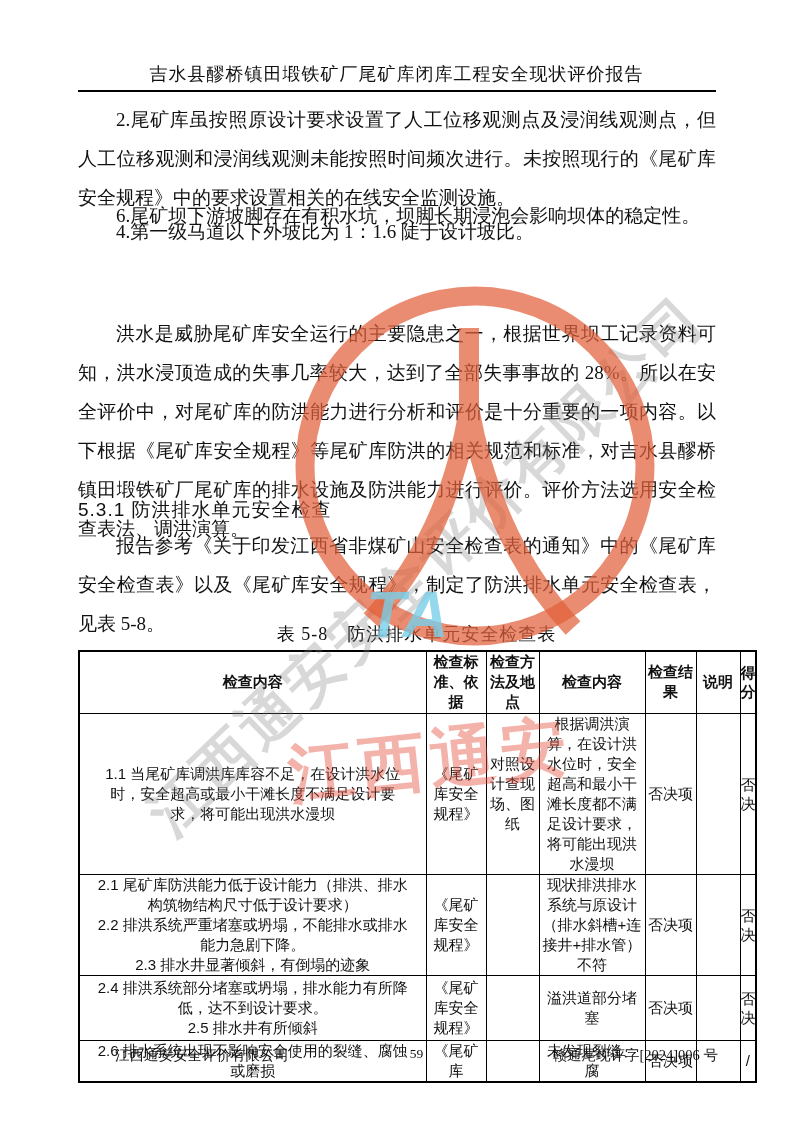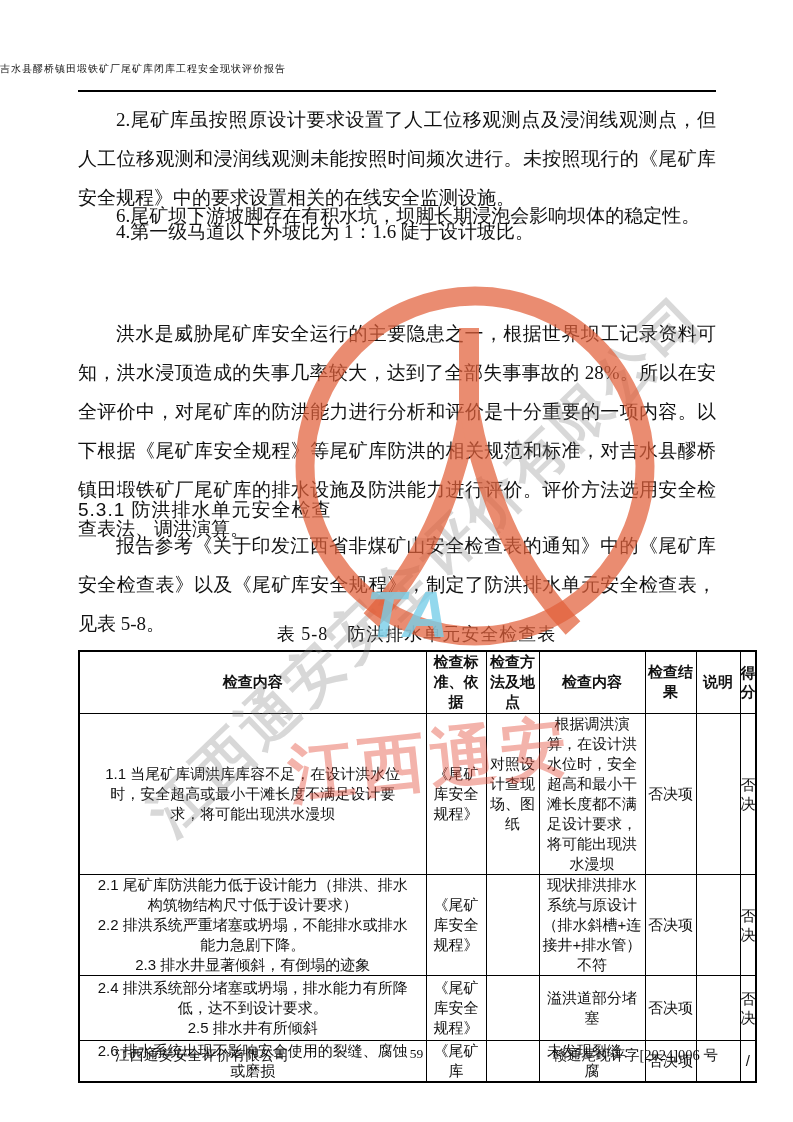--- a/index.html
+++ b/index.html
@@ -8,8 +8,8 @@
     font-family:"Liberation Serif","DejaVu Serif",serif;color:#111;overflow:hidden;
   }
   
-  .hdr-title{position:absolute;top:62px;left:0;width:100%;
-    font-size:10px;letter-spacing:1px;}
+  .hdr-title{position:absolute;top:62px;left:0;width:100%;text-align:center;
+    font-size:18px;letter-spacing:1px;}
   .hdr-rule{position:absolute;top:90px;left:78px;width:638px;height:0;
     border-top:2px solid #000;}
   

